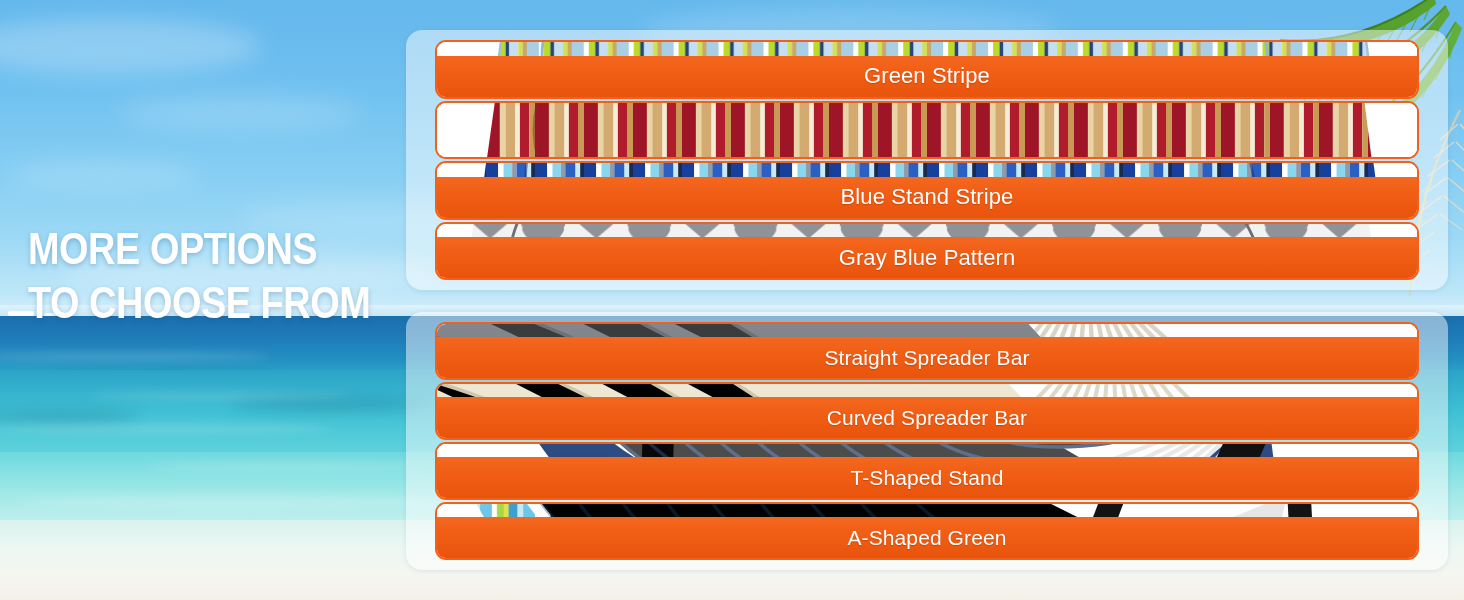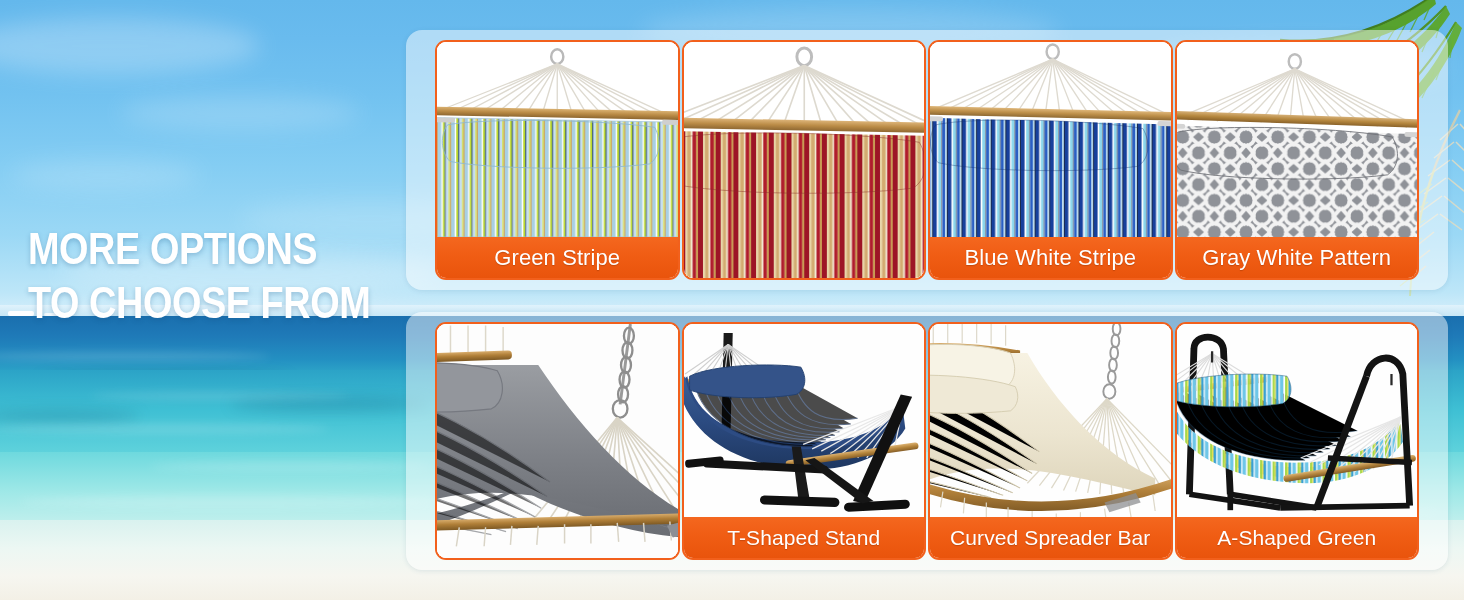--- a/index.html
+++ b/index.html
@@ -111,6 +111,7 @@
     display: flex;
     gap: 2px;
     padding: 10px 29px;
+    flex-direction: column;
   }
   .card {
     flex: 1 1 0;

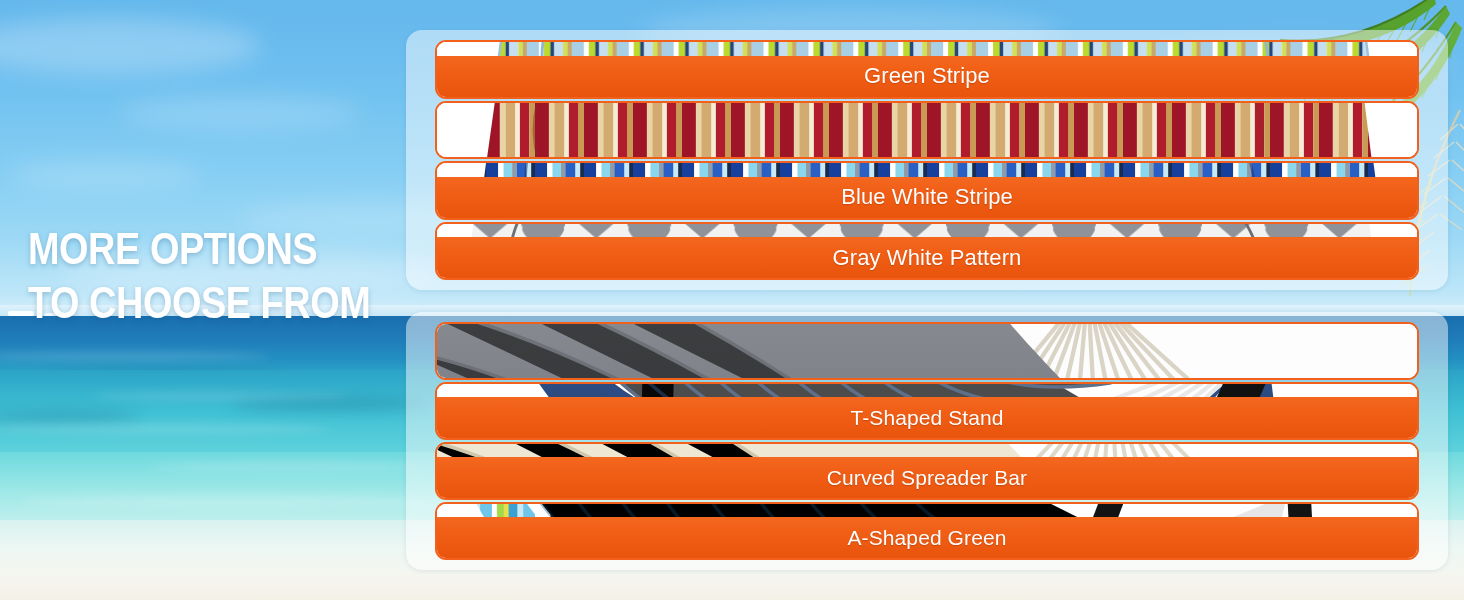--- a/index.html
+++ b/index.html
@@ -415,7 +415,7 @@
             </svg>
           </div>
         </div>
-        <div class="card-label">Blue White Stripe</div>
+        <div class="card-label">Blue Stand Stripe</div>
       </div>
 
       <div class="card">

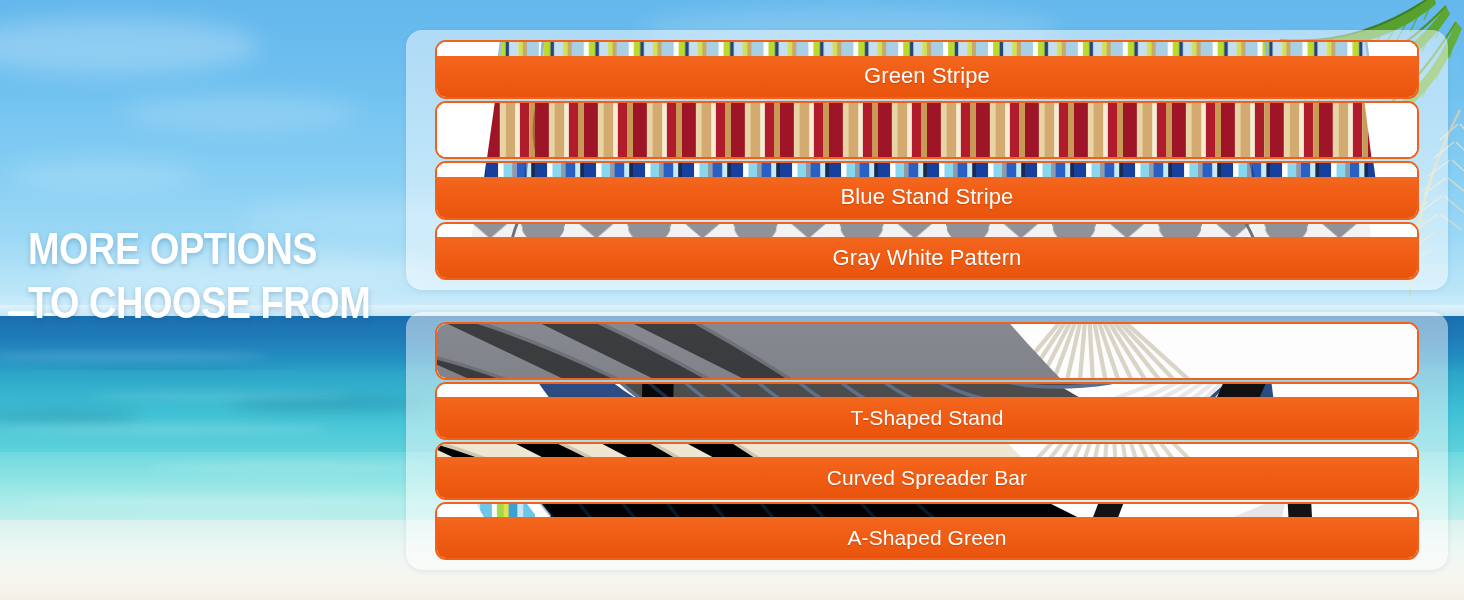--- a/index.html
+++ b/index.html
@@ -476,7 +476,7 @@
             </svg>
           </div>
         </div>
-        <div class="card-label">Gray White Pattern</div>
+        <div class="card-label">Gray Blue Pattern</div>
       </div>
 
     </div>

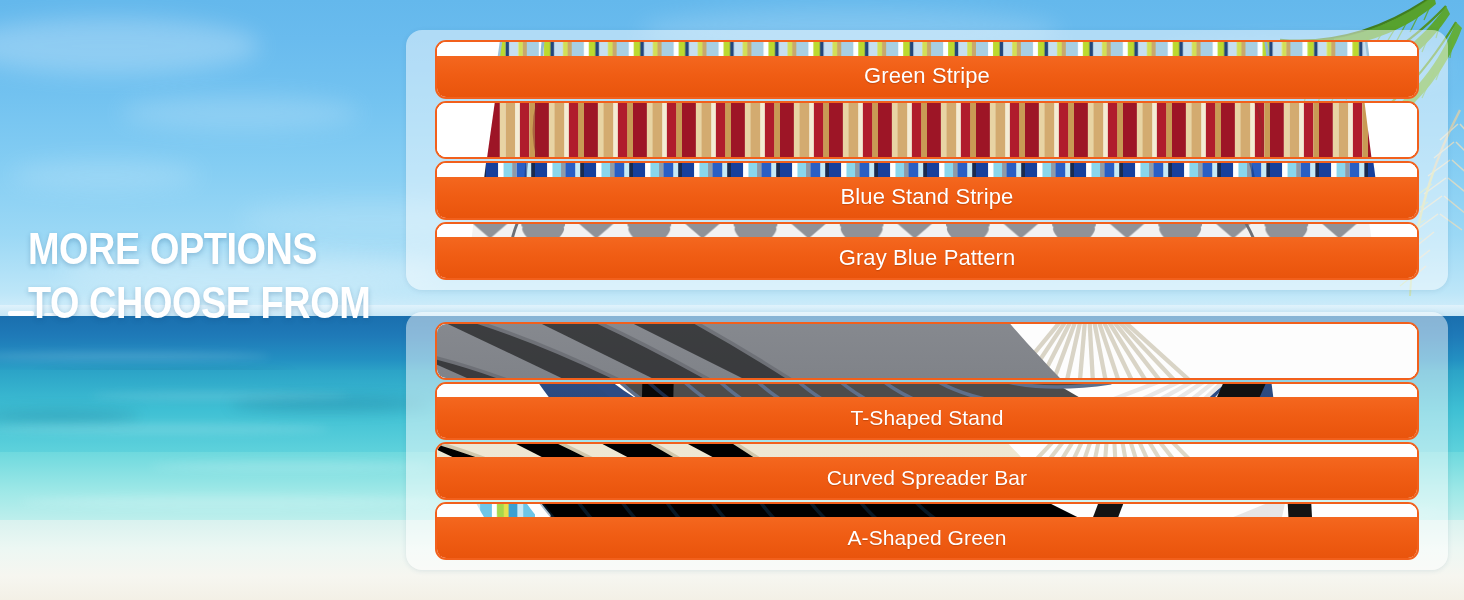--- a/index.html
+++ b/index.html
@@ -586,6 +586,7 @@
             </svg>
           </div>
         </div>
+        <div class="card-label">Straight Spreader Bar</div>
       </div>
 
       <div class="card">

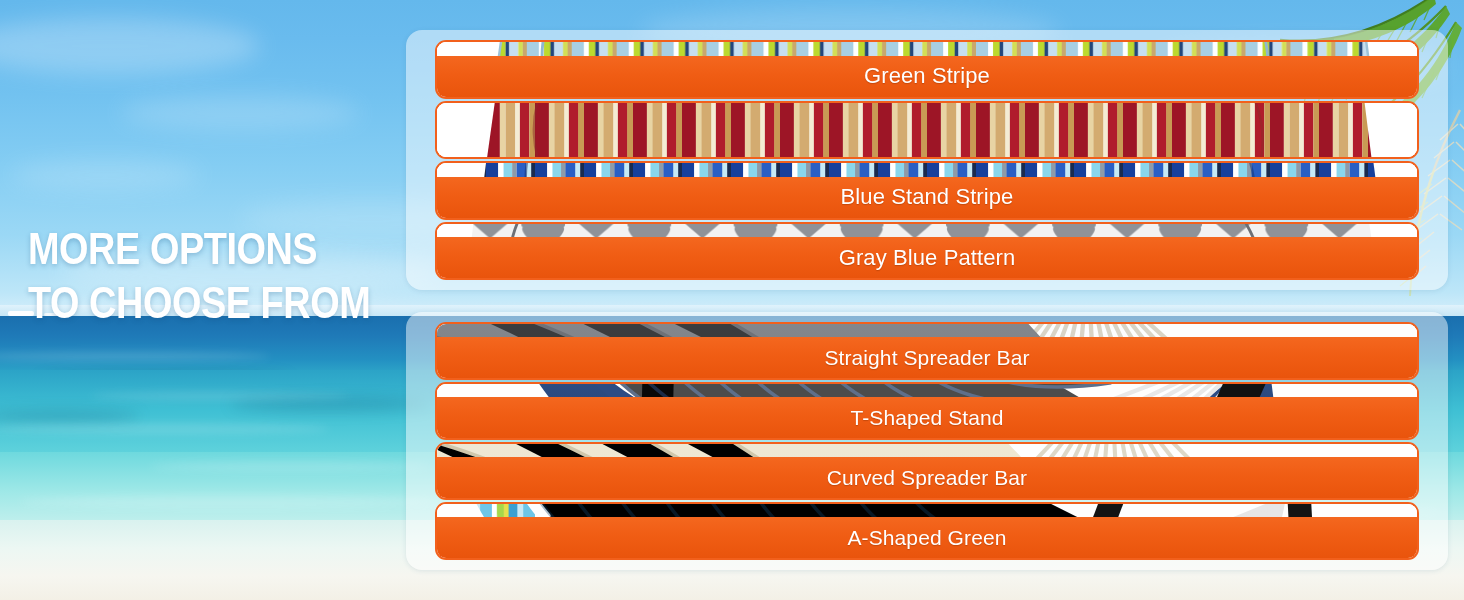--- a/index.html
+++ b/index.html
@@ -592,96 +592,6 @@
       <div class="card">
         <div class="card-img">
           <div class="art">
-            <svg viewBox="0 0 250 170" preserveAspectRatio="xMidYMid slice" xmlns="http://www.w3.org/2000/svg">
-              <defs>
-                <linearGradient id="navyq" x1="0" y1="0" x2="0" y2="1">
-                  <stop offset="0" stop-color="#3b6096"></stop>
-                  <stop offset=".5" stop-color="#2b4a80"></stop>
-                  <stop offset="1" stop-color="#1e3760"></stop>
-                </linearGradient>
-                <linearGradient id="woodt" x1="0" y1="0" x2="0" y2="1">
-                  <stop offset="0" stop-color="#dcb272"></stop>
-                  <stop offset=".5" stop-color="#b5853c"></stop>
-                  <stop offset="1" stop-color="#875f28"></stop>
-                </linearGradient>
-              </defs>
-              <rect width="250" height="170" fill="#fefefe"></rect>
-
-              <path d="M54 8 L62 8 L60 100 L52 100 Z" fill="#1b1b1b"></path>
-
-              <g stroke="#cfcfcf" stroke-width="1">
-                <path d="M58 18 L20 44"></path>
-                  <path d="M58 18 L26 46"></path>
-                  <path d="M58 18 L32 48"></path>
-                <path d="M58 18 L38 50"></path>
-                  <path d="M58 18 L46 52"></path>
-                  <path d="M58 18 L54 53"></path>
-                <path d="M58 18 L62 53"></path>
-                  <path d="M58 18 L70 52"></path>
-                  <path d="M58 18 L78 51"></path>
-                <path d="M58 18 L86 50"></path>
-                  <path d="M58 18 L94 49"></path>
-                  <path d="M58 18 L102 48"></path>
-              </g>
-
-              <rect x="14" y="44" width="100" height="5" rx="2.5" fill="url(#woodt)" transform="rotate(-6 64 46)"></rect>
-
-              <path d="M22 48 C 30 86, 70 110, 130 110 C 168 110, 196 98, 210 78 L212 88 C 196 112, 160 126, 124 124 C 66 122, 26 94, 16 56 Z" fill="url(#navyq)"></path>
-              <path d="M22 46 C 28 84, 70 106, 132 104 C 170 104, 196 92, 210 74 L212 84 C 198 106, 162 120, 126 118 C 68 116, 24 92, 16 52 Z" fill="#2d4c84"></path>
-              <path d="M20 46 C 26 88, 72 112, 134 110 C 172 110, 198 96, 212 76 L214 92 C 200 116, 162 130, 126 128 C 66 126, 22 98, 14 54 Z" fill="url(#navyq)"></path>
-
-              <g stroke="#1b3259" stroke-width=".9" opacity=".7">
-                <path d="M28 50 C 34 86, 76 110, 134 108"></path>
-                <path d="M36 52 C 44 88, 82 108, 136 106"></path>
-                <path d="M46 54 C 54 88, 90 106, 140 104"></path>
-                <path d="M56 55 C 64 88, 96 104, 144 102"></path>
-                <path d="M66 56 C 74 88, 104 102, 148 100"></path>
-                <path d="M76 56 C 84 86, 110 100, 152 98"></path>
-                <path d="M86 55 C 94 84, 116 98, 156 95"></path>
-                <path d="M96 54 C 104 82, 122 95, 160 92"></path>
-                <path d="M106 53 C 114 78, 130 92, 166 88"></path>
-                <path d="M116 52 C 124 76, 138 88, 172 83"></path>
-              </g>
-
-              <path d="M24 46 C 44 36, 96 34, 122 38 C 128 48, 126 58, 118 62 C 82 68, 38 64, 24 58 Z" fill="#345389"></path>
-              <path d="M24 46 C 44 36, 96 34, 122 38 C 128 48, 126 58, 118 62 C 82 68, 38 64, 24 58 Z" fill="none" stroke="#22406f" stroke-width=".8"></path>
-
-              <g stroke="#e8e8e8" stroke-width="1.1">
-                <path d="M212 72 L124 106"></path>
-                  <path d="M212 72 L132 110"></path>
-                  <path d="M212 72 L140 112"></path>
-                <path d="M212 72 L148 114"></path>
-                  <path d="M212 72 L156 116"></path>
-                  <path d="M212 72 L164 117"></path>
-                <path d="M212 72 L172 118"></path>
-                  <path d="M212 72 L180 118"></path>
-                  <path d="M212 72 L188 117"></path>
-                <path d="M212 72 L196 115"></path>
-                  <path d="M212 72 L204 112"></path>
-              </g>
-
-              <rect x="108" y="112" width="118" height="6" rx="3" fill="url(#woodt)" transform="rotate(-8 168 114)"></rect>
-
-              <path d="M210 62 L220 64 L178 158 L168 156 Z" fill="#111111"></path>
-
-              <path d="M114 108 L122 108 L130 156 L120 156 Z" fill="#1a1a1a"></path>
-
-              <rect x="36" y="122" width="110" height="7" rx="3" fill="#131313" transform="rotate(3 90 126)"></rect>
-
-              <rect x="20" y="118" width="34" height="7" rx="3" fill="#111111" transform="rotate(-6 38 121)"></rect>
-              <rect x="86" y="152" width="70" height="8" rx="4" fill="#111111" transform="rotate(2 120 156)"></rect>
-              <rect x="160" y="156" width="58" height="8" rx="4" fill="#0f0f0f" transform="rotate(-3 190 160)"></rect>
-
-              <path d="M126 120 L134 118 L186 156 L176 158 Z" fill="#161616"></path>
-            </svg>
-          </div>
-        </div>
-        <div class="card-label">T-Shaped Stand</div>
-      </div>
-
-      <div class="card">
-        <div class="card-img">
-          <div class="art">
             <svg viewBox="0 0 250 160" preserveAspectRatio="xMidYMid slice" xmlns="http://www.w3.org/2000/svg">
               <defs>
                 <linearGradient id="creamq" x1="0" y1="0" x2="0" y2="1">
@@ -774,6 +684,96 @@
           </div>
         </div>
         <div class="card-label">Curved Spreader Bar</div>
+      </div>
+
+      <div class="card">
+        <div class="card-img">
+          <div class="art">
+            <svg viewBox="0 0 250 170" preserveAspectRatio="xMidYMid slice" xmlns="http://www.w3.org/2000/svg">
+              <defs>
+                <linearGradient id="navyq" x1="0" y1="0" x2="0" y2="1">
+                  <stop offset="0" stop-color="#3b6096"></stop>
+                  <stop offset=".5" stop-color="#2b4a80"></stop>
+                  <stop offset="1" stop-color="#1e3760"></stop>
+                </linearGradient>
+                <linearGradient id="woodt" x1="0" y1="0" x2="0" y2="1">
+                  <stop offset="0" stop-color="#dcb272"></stop>
+                  <stop offset=".5" stop-color="#b5853c"></stop>
+                  <stop offset="1" stop-color="#875f28"></stop>
+                </linearGradient>
+              </defs>
+              <rect width="250" height="170" fill="#fefefe"></rect>
+
+              <path d="M54 8 L62 8 L60 100 L52 100 Z" fill="#1b1b1b"></path>
+
+              <g stroke="#cfcfcf" stroke-width="1">
+                <path d="M58 18 L20 44"></path>
+                  <path d="M58 18 L26 46"></path>
+                  <path d="M58 18 L32 48"></path>
+                <path d="M58 18 L38 50"></path>
+                  <path d="M58 18 L46 52"></path>
+                  <path d="M58 18 L54 53"></path>
+                <path d="M58 18 L62 53"></path>
+                  <path d="M58 18 L70 52"></path>
+                  <path d="M58 18 L78 51"></path>
+                <path d="M58 18 L86 50"></path>
+                  <path d="M58 18 L94 49"></path>
+                  <path d="M58 18 L102 48"></path>
+              </g>
+
+              <rect x="14" y="44" width="100" height="5" rx="2.5" fill="url(#woodt)" transform="rotate(-6 64 46)"></rect>
+
+              <path d="M22 48 C 30 86, 70 110, 130 110 C 168 110, 196 98, 210 78 L212 88 C 196 112, 160 126, 124 124 C 66 122, 26 94, 16 56 Z" fill="url(#navyq)"></path>
+              <path d="M22 46 C 28 84, 70 106, 132 104 C 170 104, 196 92, 210 74 L212 84 C 198 106, 162 120, 126 118 C 68 116, 24 92, 16 52 Z" fill="#2d4c84"></path>
+              <path d="M20 46 C 26 88, 72 112, 134 110 C 172 110, 198 96, 212 76 L214 92 C 200 116, 162 130, 126 128 C 66 126, 22 98, 14 54 Z" fill="url(#navyq)"></path>
+
+              <g stroke="#1b3259" stroke-width=".9" opacity=".7">
+                <path d="M28 50 C 34 86, 76 110, 134 108"></path>
+                <path d="M36 52 C 44 88, 82 108, 136 106"></path>
+                <path d="M46 54 C 54 88, 90 106, 140 104"></path>
+                <path d="M56 55 C 64 88, 96 104, 144 102"></path>
+                <path d="M66 56 C 74 88, 104 102, 148 100"></path>
+                <path d="M76 56 C 84 86, 110 100, 152 98"></path>
+                <path d="M86 55 C 94 84, 116 98, 156 95"></path>
+                <path d="M96 54 C 104 82, 122 95, 160 92"></path>
+                <path d="M106 53 C 114 78, 130 92, 166 88"></path>
+                <path d="M116 52 C 124 76, 138 88, 172 83"></path>
+              </g>
+
+              <path d="M24 46 C 44 36, 96 34, 122 38 C 128 48, 126 58, 118 62 C 82 68, 38 64, 24 58 Z" fill="#345389"></path>
+              <path d="M24 46 C 44 36, 96 34, 122 38 C 128 48, 126 58, 118 62 C 82 68, 38 64, 24 58 Z" fill="none" stroke="#22406f" stroke-width=".8"></path>
+
+              <g stroke="#e8e8e8" stroke-width="1.1">
+                <path d="M212 72 L124 106"></path>
+                  <path d="M212 72 L132 110"></path>
+                  <path d="M212 72 L140 112"></path>
+                <path d="M212 72 L148 114"></path>
+                  <path d="M212 72 L156 116"></path>
+                  <path d="M212 72 L164 117"></path>
+                <path d="M212 72 L172 118"></path>
+                  <path d="M212 72 L180 118"></path>
+                  <path d="M212 72 L188 117"></path>
+                <path d="M212 72 L196 115"></path>
+                  <path d="M212 72 L204 112"></path>
+              </g>
+
+              <rect x="108" y="112" width="118" height="6" rx="3" fill="url(#woodt)" transform="rotate(-8 168 114)"></rect>
+
+              <path d="M210 62 L220 64 L178 158 L168 156 Z" fill="#111111"></path>
+
+              <path d="M114 108 L122 108 L130 156 L120 156 Z" fill="#1a1a1a"></path>
+
+              <rect x="36" y="122" width="110" height="7" rx="3" fill="#131313" transform="rotate(3 90 126)"></rect>
+
+              <rect x="20" y="118" width="34" height="7" rx="3" fill="#111111" transform="rotate(-6 38 121)"></rect>
+              <rect x="86" y="152" width="70" height="8" rx="4" fill="#111111" transform="rotate(2 120 156)"></rect>
+              <rect x="160" y="156" width="58" height="8" rx="4" fill="#0f0f0f" transform="rotate(-3 190 160)"></rect>
+
+              <path d="M126 120 L134 118 L186 156 L176 158 Z" fill="#161616"></path>
+            </svg>
+          </div>
+        </div>
+        <div class="card-label">T-Shaped Stand</div>
       </div>
 
       <div class="card">

